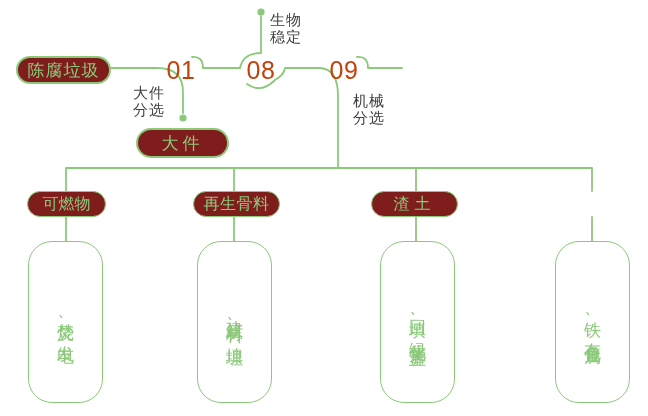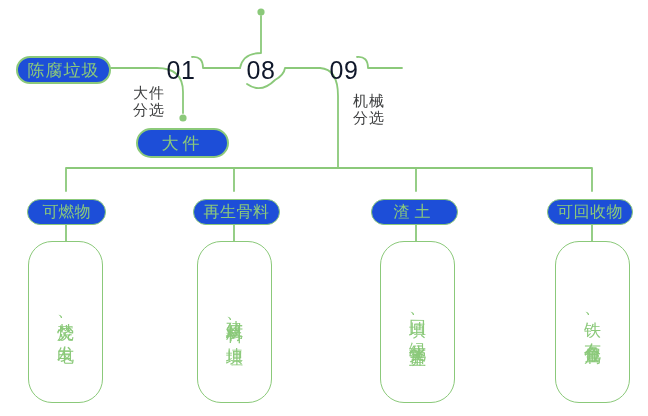--- a/index.html
+++ b/index.html
@@ -100,6 +100,8 @@
 
   <div class="side-label bulky-sort">大件
 分选</div>
+  <div class="side-label bio">生物
+稳定</div>
   <div class="side-label mech">机械
 分选</div>
 

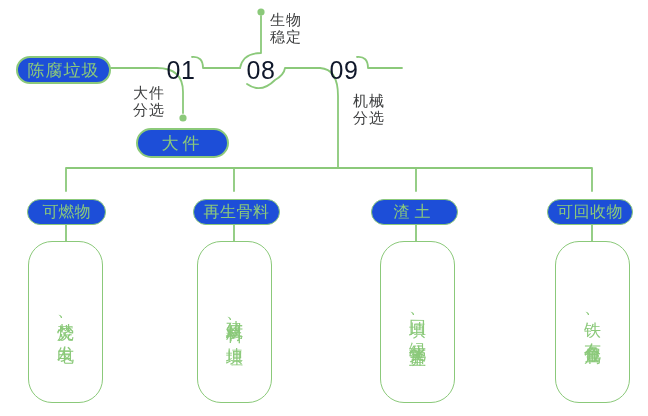--- a/index.html
+++ b/index.html
@@ -19,7 +19,7 @@
     color:#8BC97A;
     display:flex;align-items:center;justify-content:center;
     box-sizing:border-box;
-    background:#1d4ed8;
+    background:#7f1d1d;
   }
   .pill.src{left:16px;top:56px;width:95px;height:28px;font-size:17px;letter-spacing:1px;}
   .pill.bulky{left:136px;top:128px;width:93px;height:30px;font-size:17px;letter-spacing:4px;border-radius:16px;}

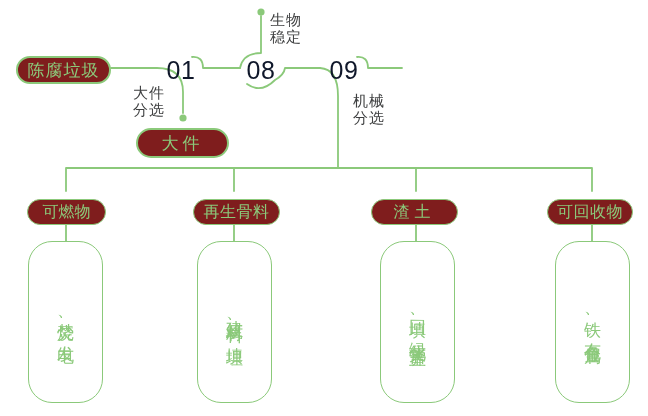--- a/index.html
+++ b/index.html
@@ -32,7 +32,7 @@
   .st-num{
     position:absolute;top:58px;width:34px;
     font-size:25px;line-height:25px;font-weight:300;
-    color:#0f172a;text-align:center;letter-spacing:0.5px;
+    color:#c2410c;text-align:center;letter-spacing:0.5px;
   }
   .st-num.n0{left:164px;}
   .st-num.n1{left:244px;}

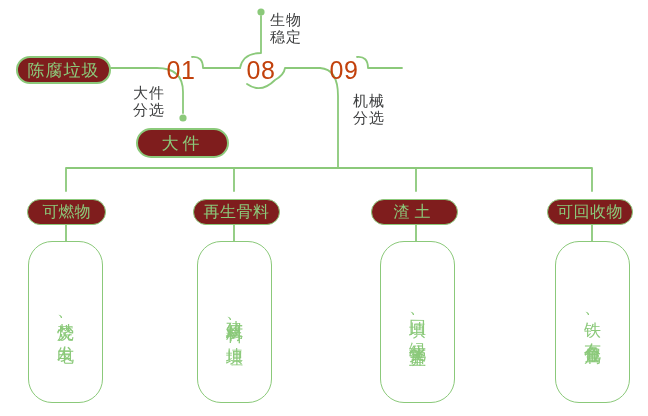--- a/index.html
+++ b/index.html
@@ -23,7 +23,7 @@
   }
   .pill.src{left:16px;top:56px;width:95px;height:28px;font-size:17px;letter-spacing:1px;}
   .pill.bulky{left:136px;top:128px;width:93px;height:30px;font-size:17px;letter-spacing:4px;border-radius:16px;}
-  .pill.branch{border-width:1.6px;height:26px;top:191px;font-size:16px;border-radius:14px;margin-top:8px;}
+  .pill.branch{border-width:1.6px;height:26px;top:191px;font-size:16px;border-radius:14px;}
   .pill.b0{left:27px;width:79px;}
   .pill.b1{left:193px;width:87px;letter-spacing:0.5px;}
   .pill.b2{left:371px;width:87px;letter-spacing:5px;}

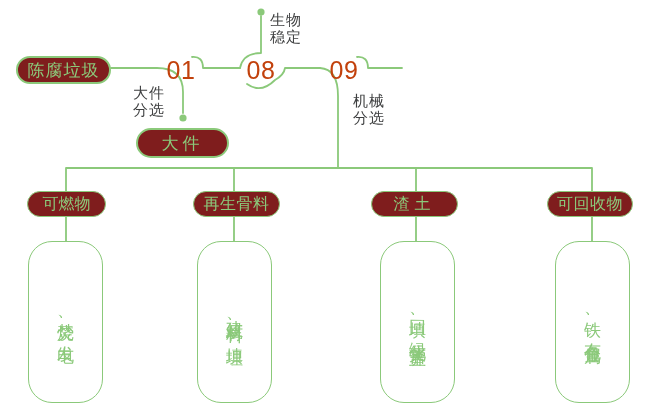--- a/index.html
+++ b/index.html
@@ -118,9 +118,6 @@
   <div class="pill branch b2">
     <span>渣土</span>
   </div>
-  <div class="pill branch b3">
-    <span>可回收物</span>
-  </div>
 
   <div class="result-box r0">
     <span class="result-text">焚烧、发电</span>

